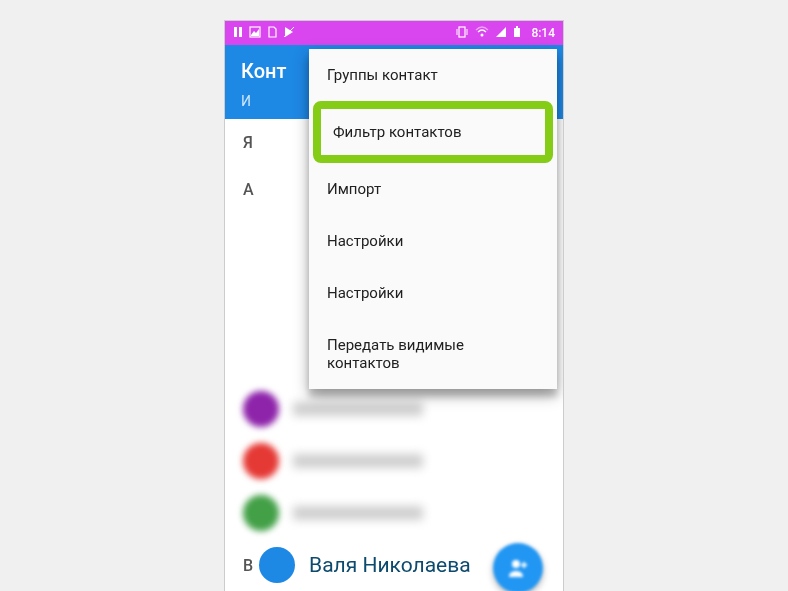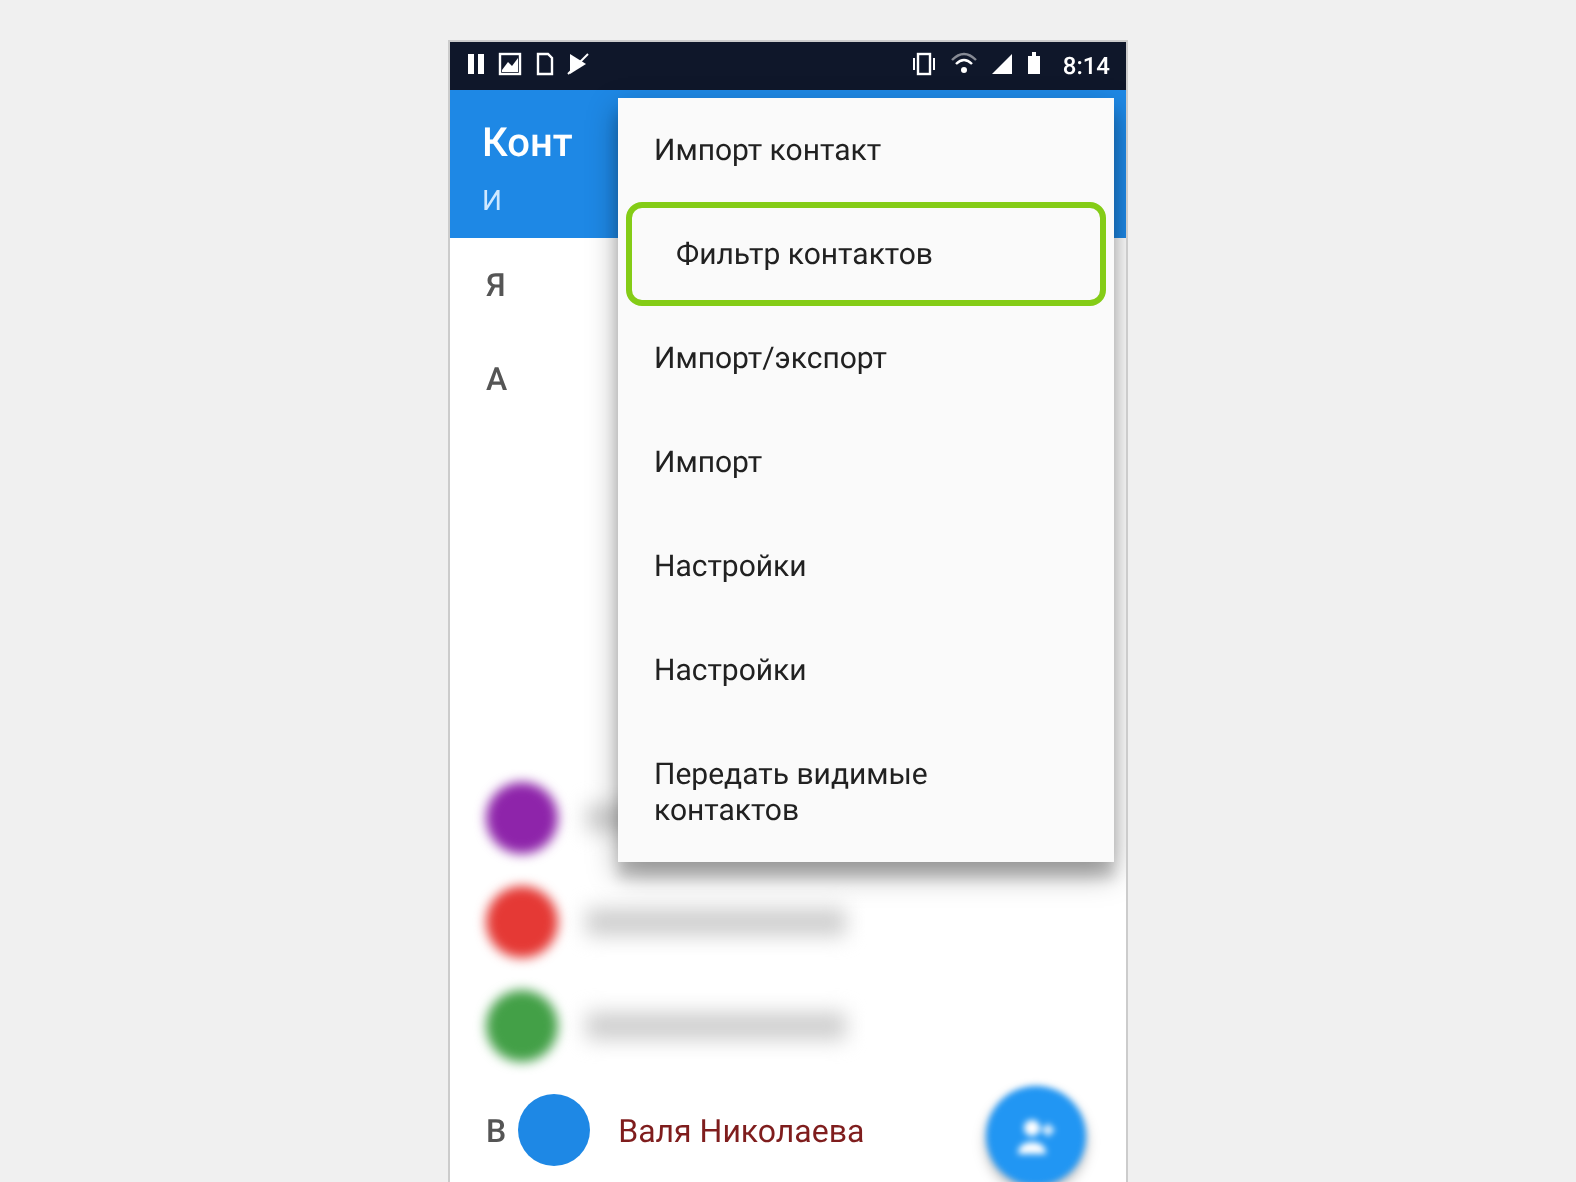--- a/index.html
+++ b/index.html
@@ -18,7 +18,7 @@
       overflow: hidden;
     }
     .status-bar {
-      background: #0f172a;
+      background: #d946ef;
       color: #fff;
       height: 24px;
       display: flex;

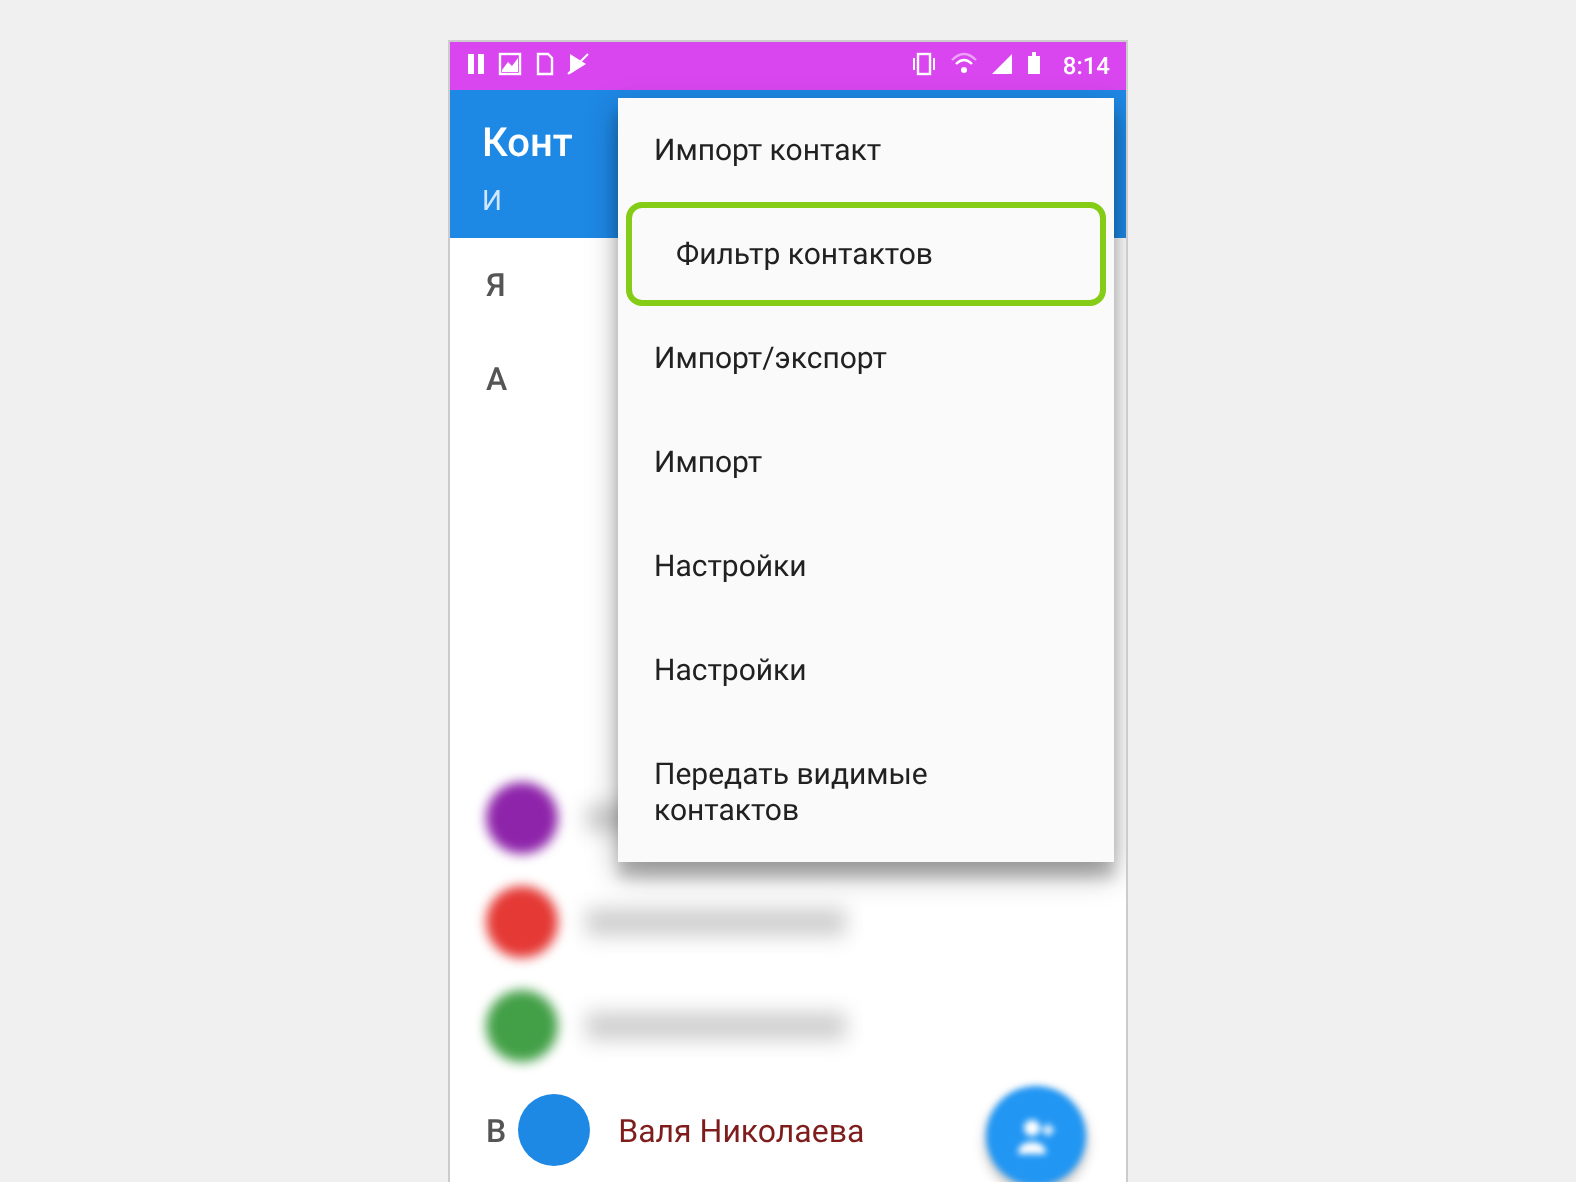--- a/index.html
+++ b/index.html
@@ -231,7 +231,7 @@
   </div>
 
   <div class="menu">
-    <div class="menu-item">Импорт контакт</div>
+    <div class="menu-item">Группы контакт</div>
     <div class="menu-item highlighted">Фильтр контактов</div>
     <div class="menu-item">Импорт/экспорт</div>
     <div class="menu-item">Импорт</div>

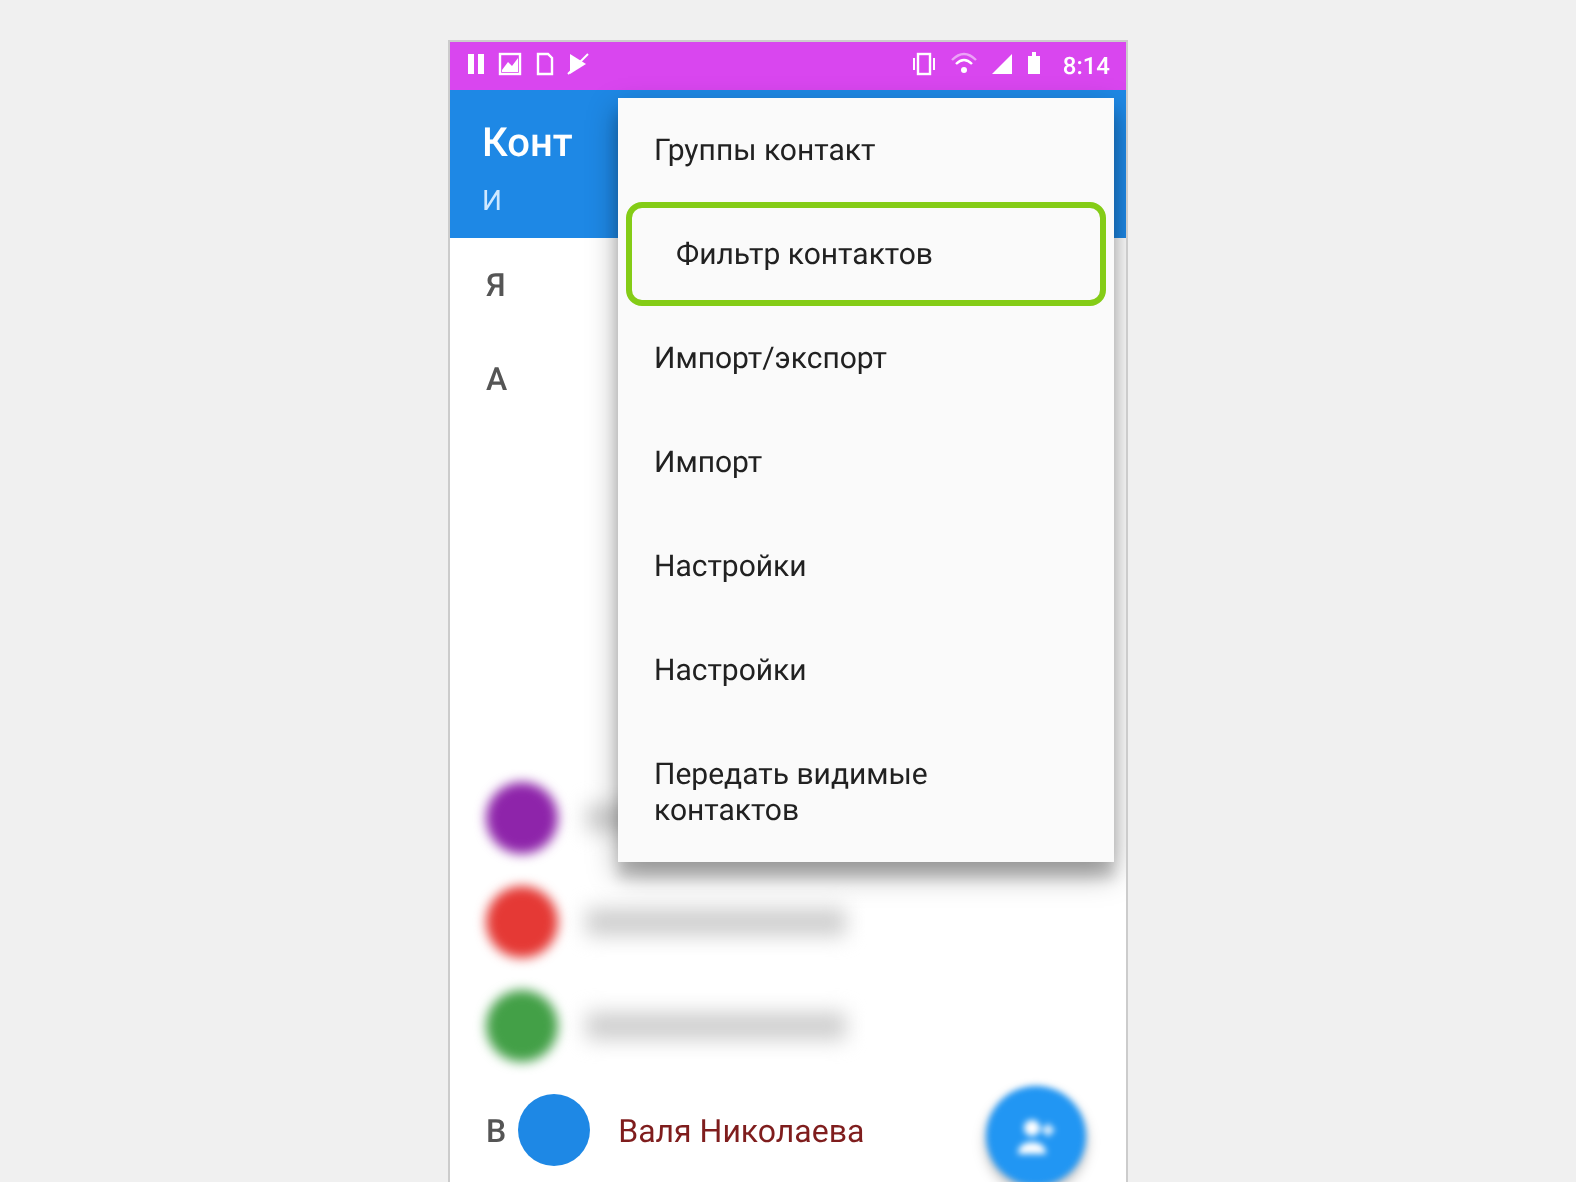--- a/index.html
+++ b/index.html
@@ -114,10 +114,10 @@
       cursor: pointer;
     }
     .menu-item.highlighted {
-      border: 3px solid #84cc16;
+      border: 8px solid #84cc16;
       border-radius: 8px;
       margin: 0 4px;
-      padding: 14px 22px;
+      padding: 14px 12px;
     }
     .av-purple { background: #8e24aa; }
     .av-red { background: #e53935; }

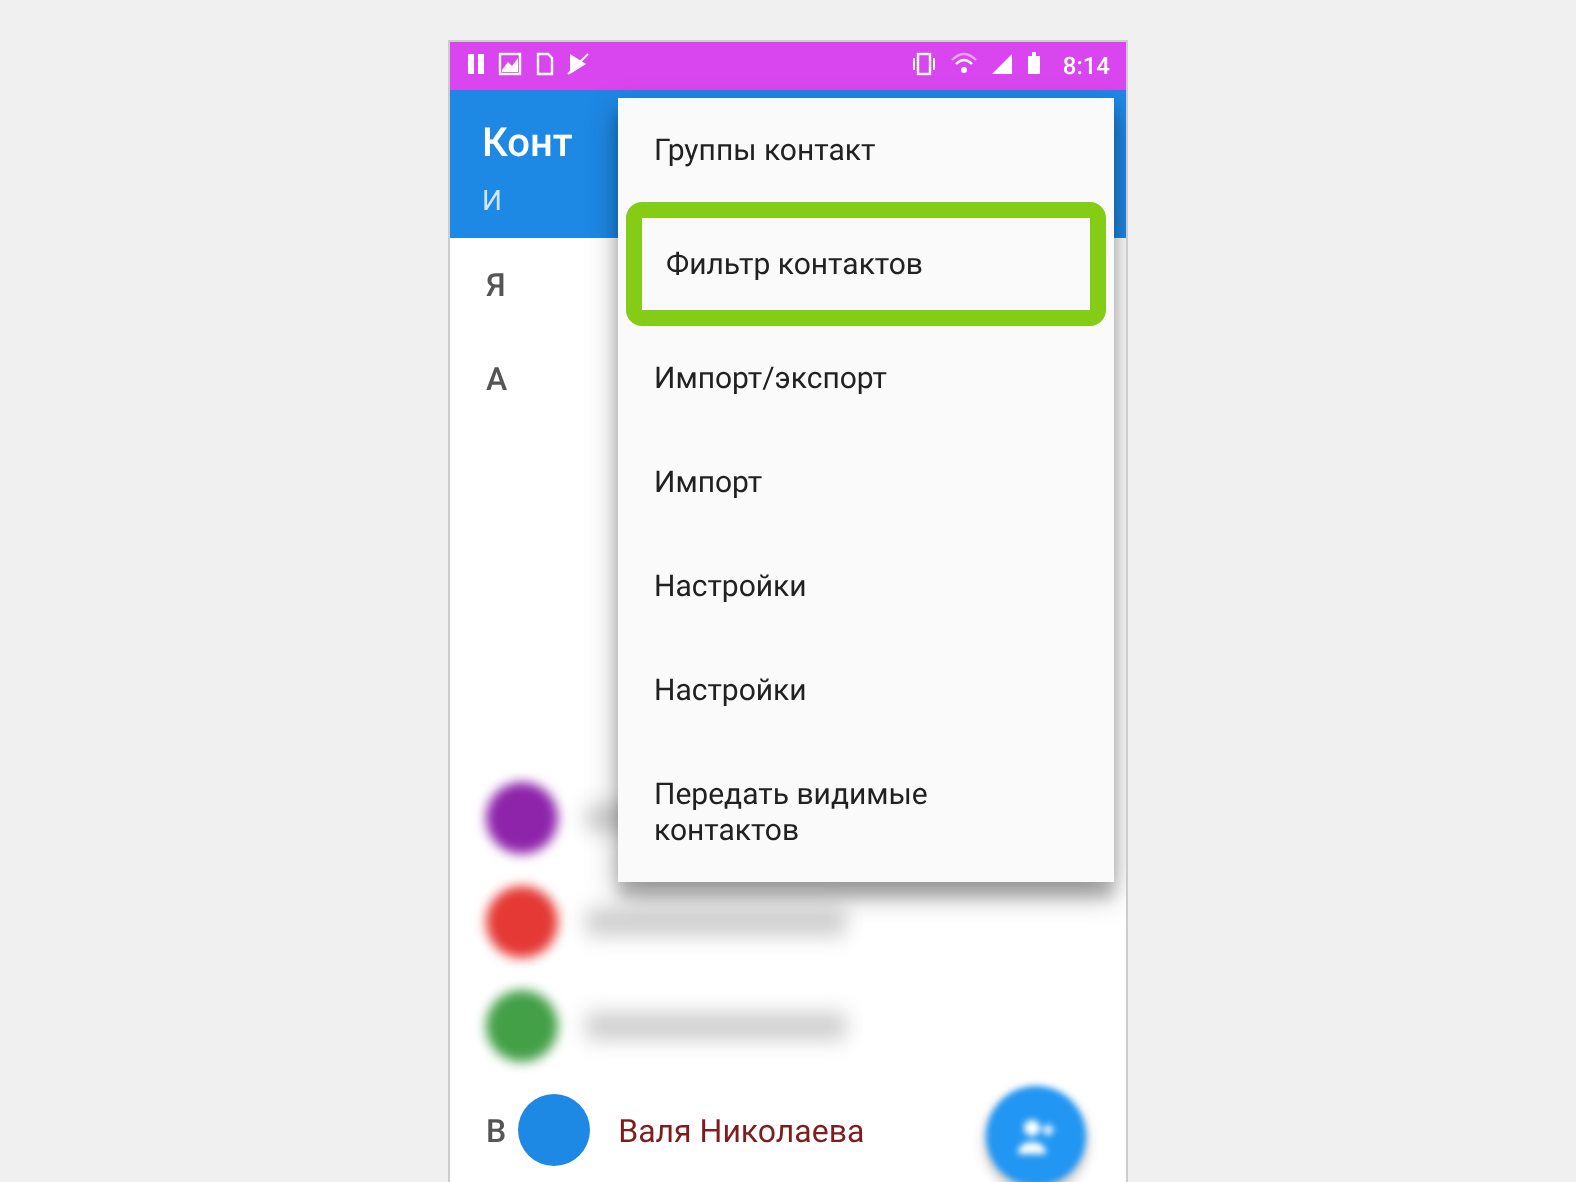--- a/index.html
+++ b/index.html
@@ -233,7 +233,6 @@
   <div class="menu">
     <div class="menu-item">Группы контакт</div>
     <div class="menu-item highlighted">Фильтр контактов</div>
-    <div class="menu-item">Импорт/экспорт</div>
     <div class="menu-item">Импорт</div>
     <div class="menu-item">Настройки</div>
     <div class="menu-item">Настройки</div>

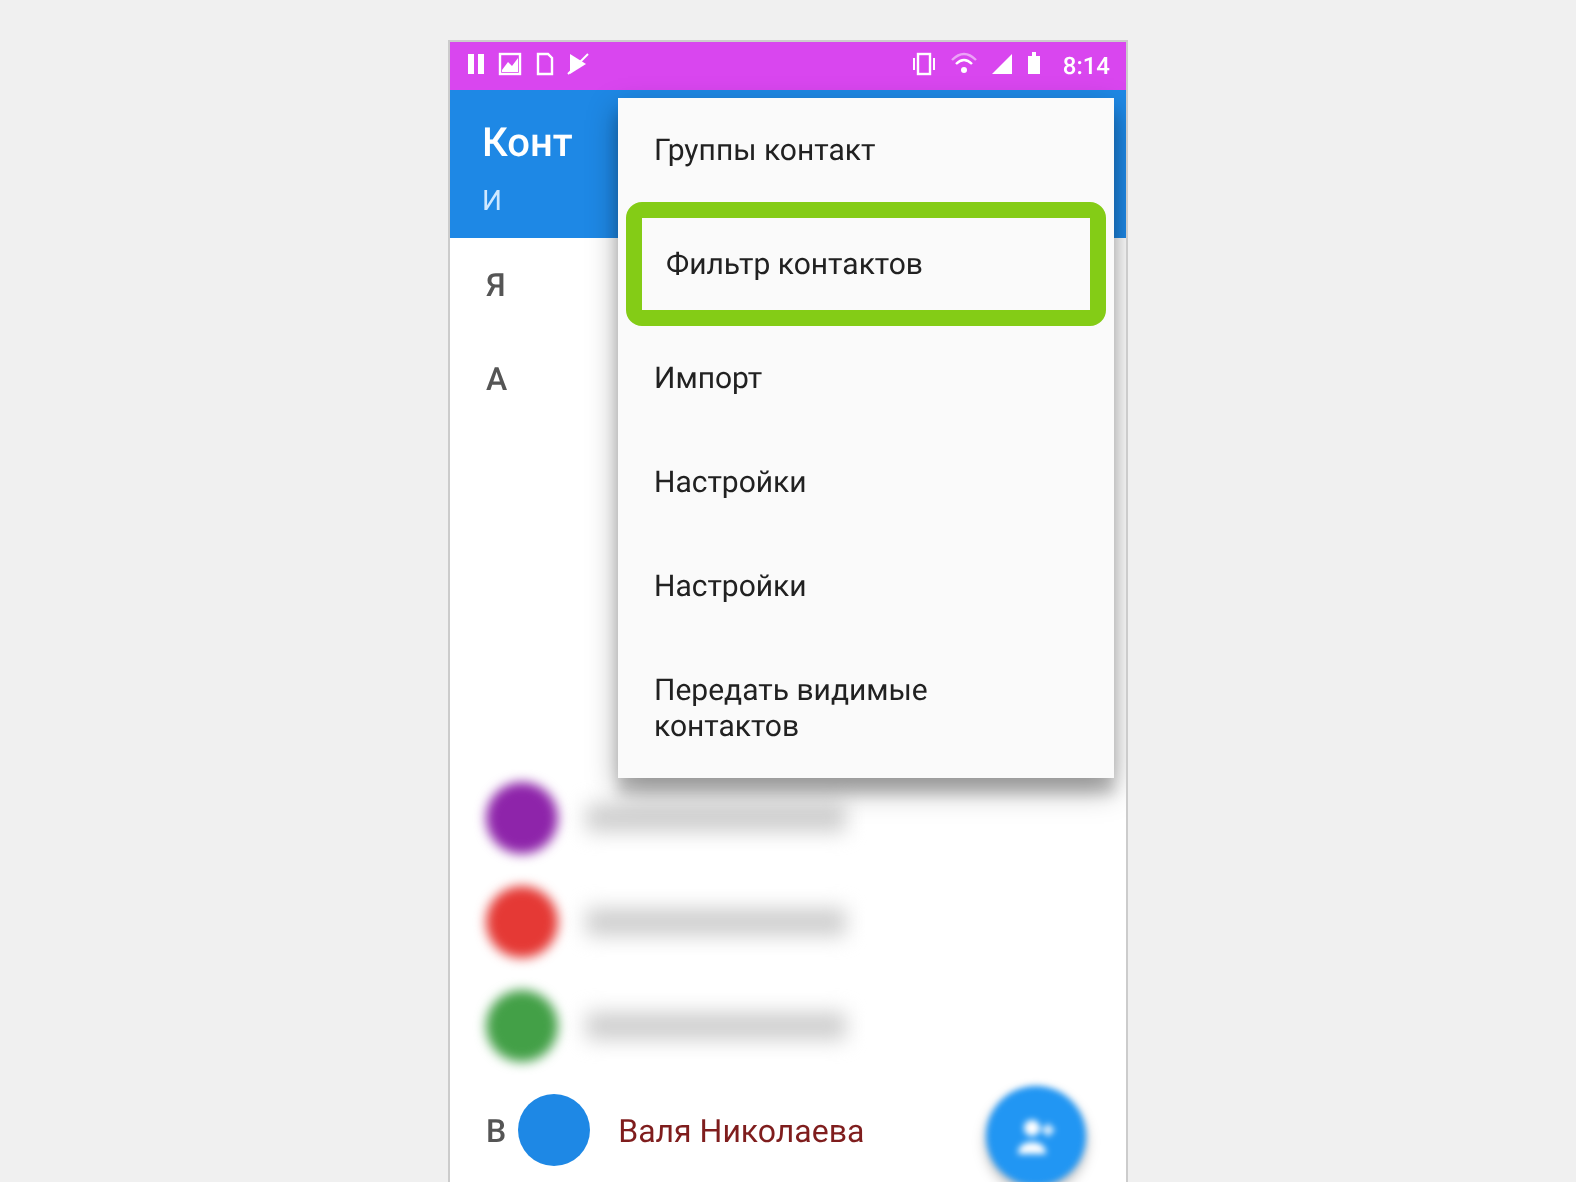--- a/index.html
+++ b/index.html
@@ -73,8 +73,8 @@
       flex-shrink: 0;
     }
     .contact-name {
-      font-size: 16px;
-      color: #7f1d1d;
+      font-size: 21px;
+      color: #0c4a6e;
     }
     .blurred-name {
       filter: blur(5px);

